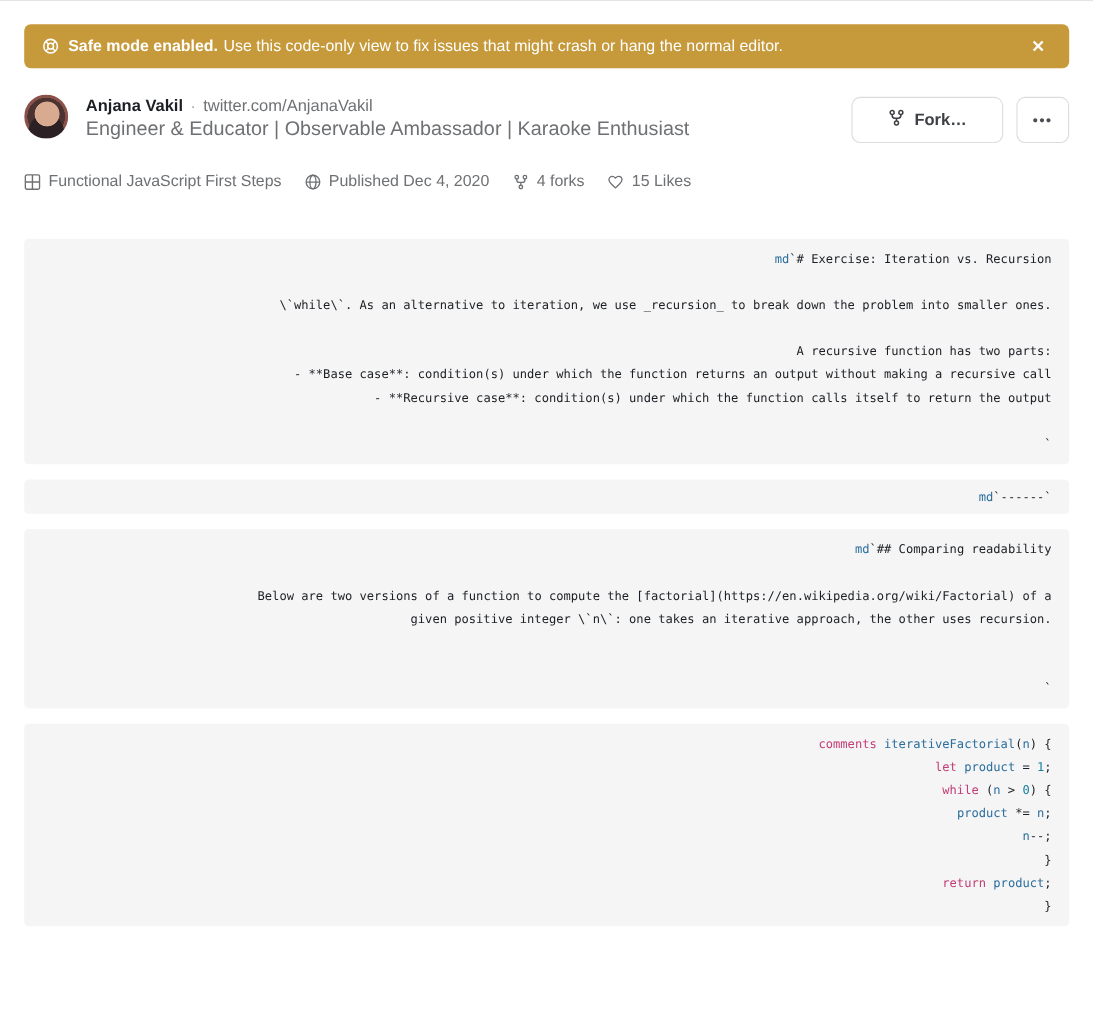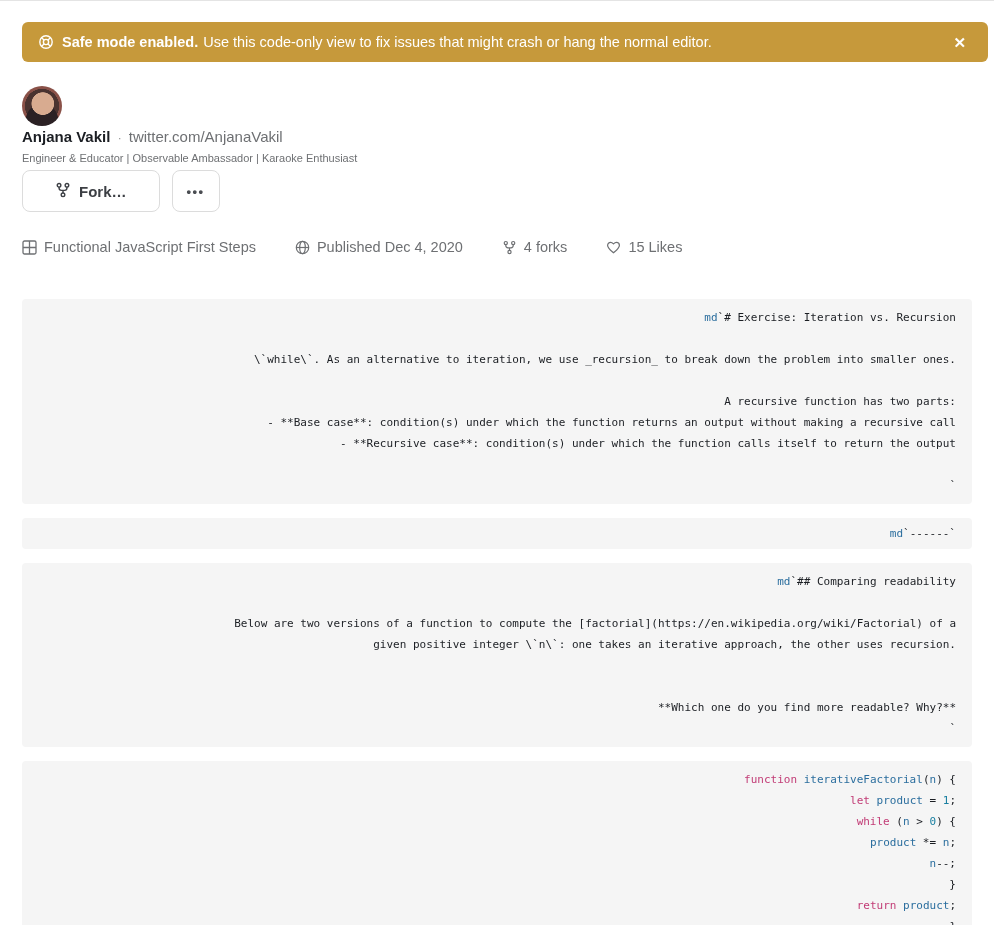--- a/index.html
+++ b/index.html
@@ -17,7 +17,7 @@
 
   
   .banner {
-    margin: 21px 6px 0 22px;
+    margin: 21px 22px 0 22px;
     height: 40px;
     background: var(--banner-bg, #C6993B);
     border-radius: 6px;

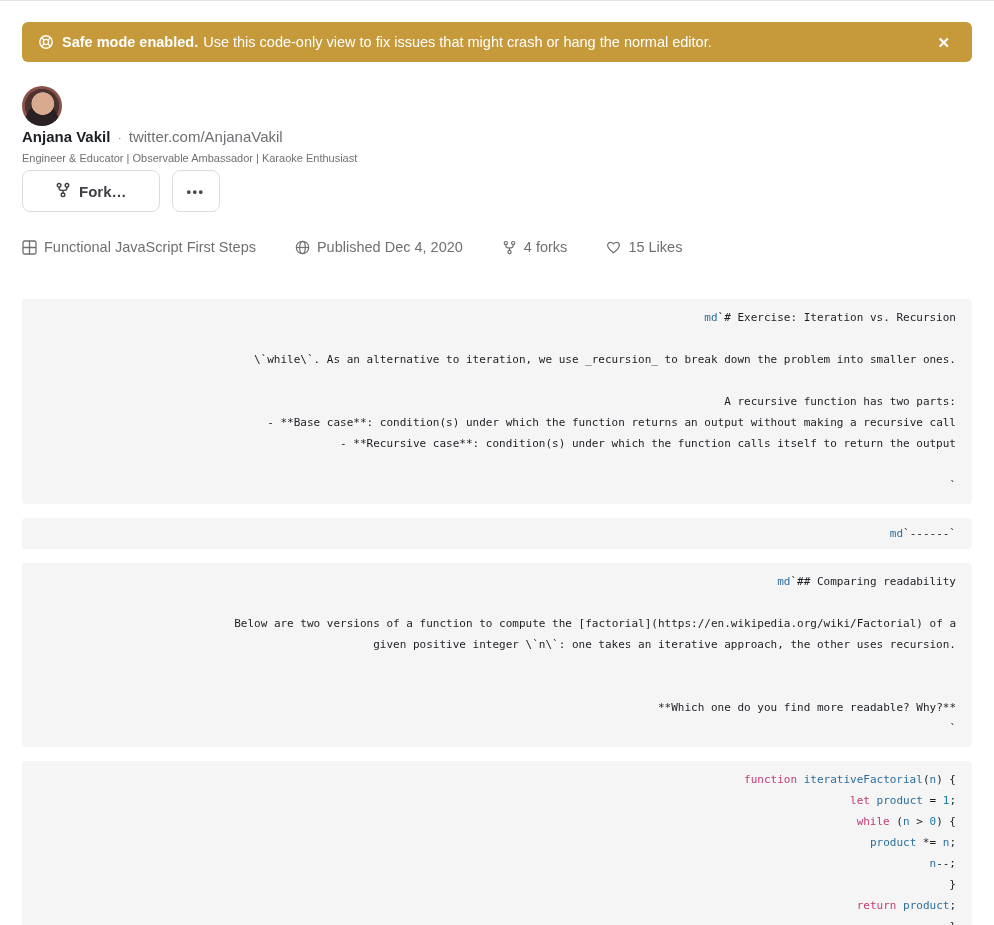--- a/index.html
+++ b/index.html
@@ -43,7 +43,6 @@
     margin: 24px 22px 0 22px;
     display: flex;
     align-items: flex-start;
-    flex-direction: column;
   }
   .avatar {
     width: 40px; height: 40px; border-radius: 50%;

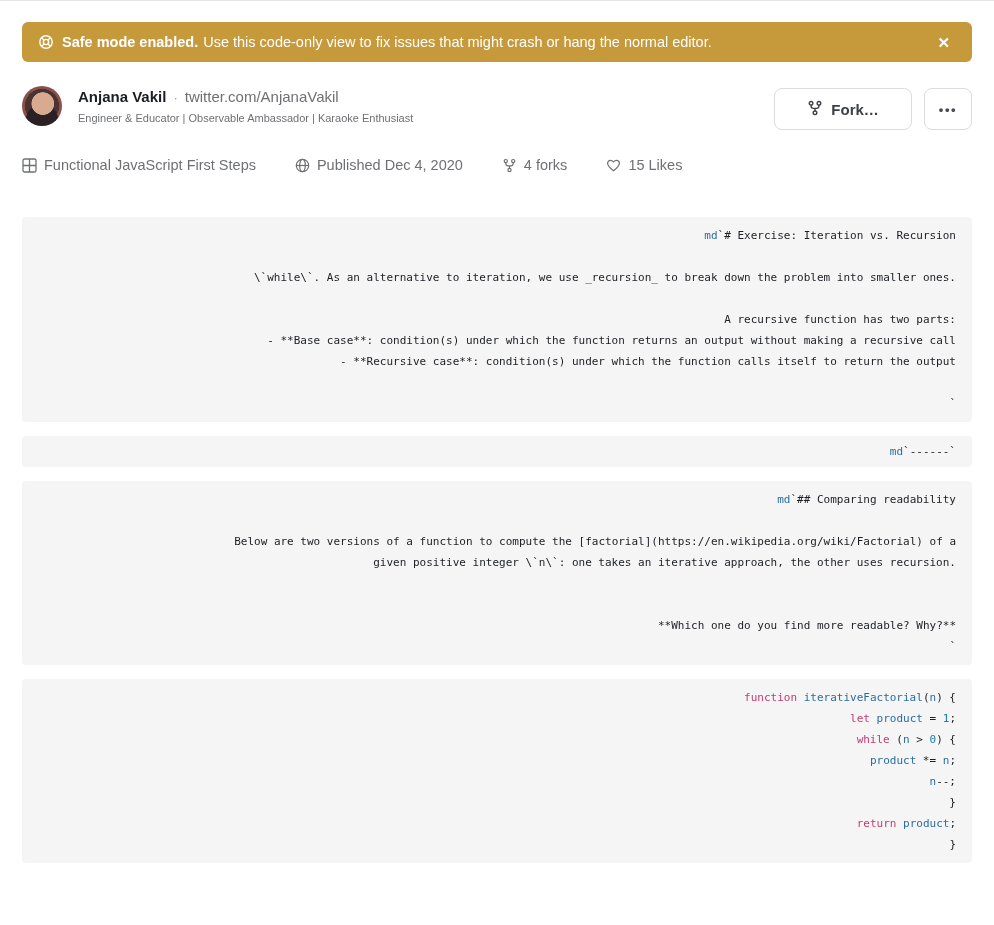--- a/index.html
+++ b/index.html
@@ -59,7 +59,7 @@
   .author { font-weight: 700; color: #1b1e23; cursor: pointer; }
   .dot-sep { color: #9a9a9a; margin: 0 7px; font-size: 13px; }
   .profile-link { color: #6e7073; cursor: pointer; }
-  .bio { font-size: 11px; line-height: 20px; color: #6e7073; }
+  .bio { font-size: 18px; line-height: 20px; color: #6e7073; }
 
   .actions { display: flex; gap: 12px; flex: 0 0 auto; padding-top: 2px; }
   .btn {

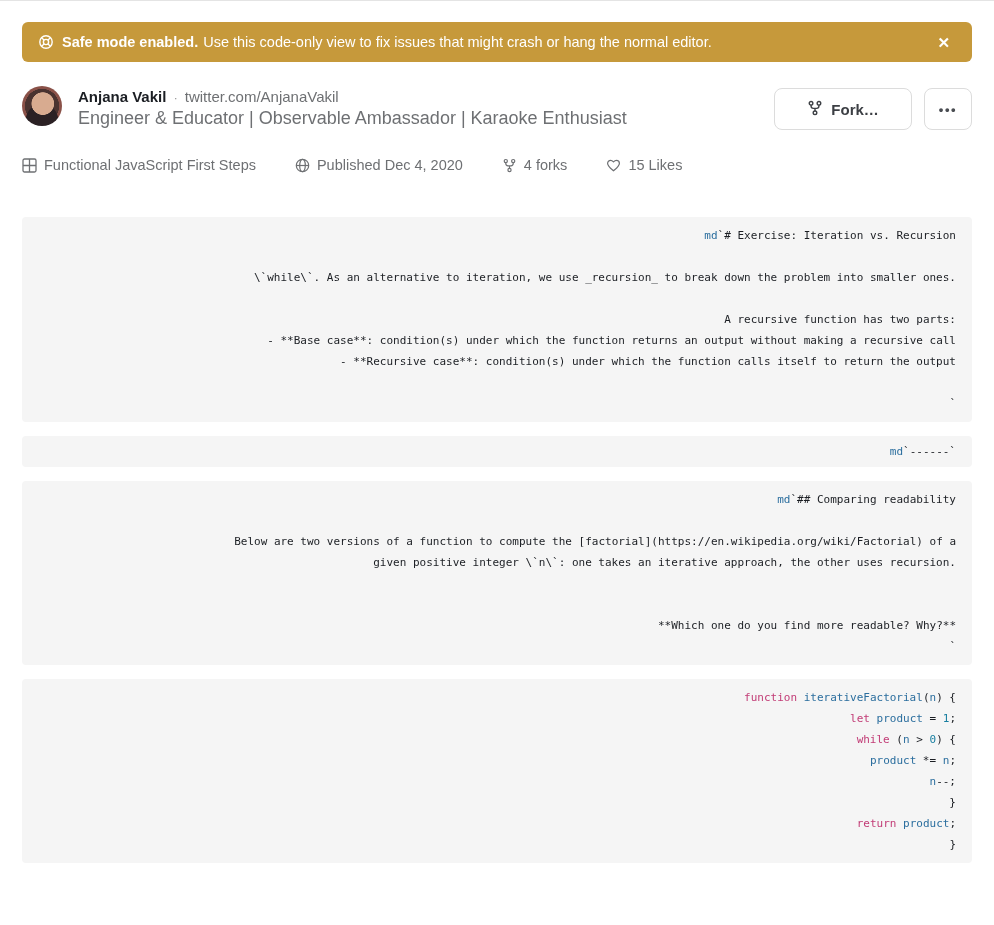--- a/index.html
+++ b/index.html
@@ -80,7 +80,7 @@
     margin: 27px 22px 0 22px;
     display: flex;
     align-items: center;
-    gap: 39px;
+    gap: 21px;
     color: #6e7073;
     font-size: 14.5px;
   }

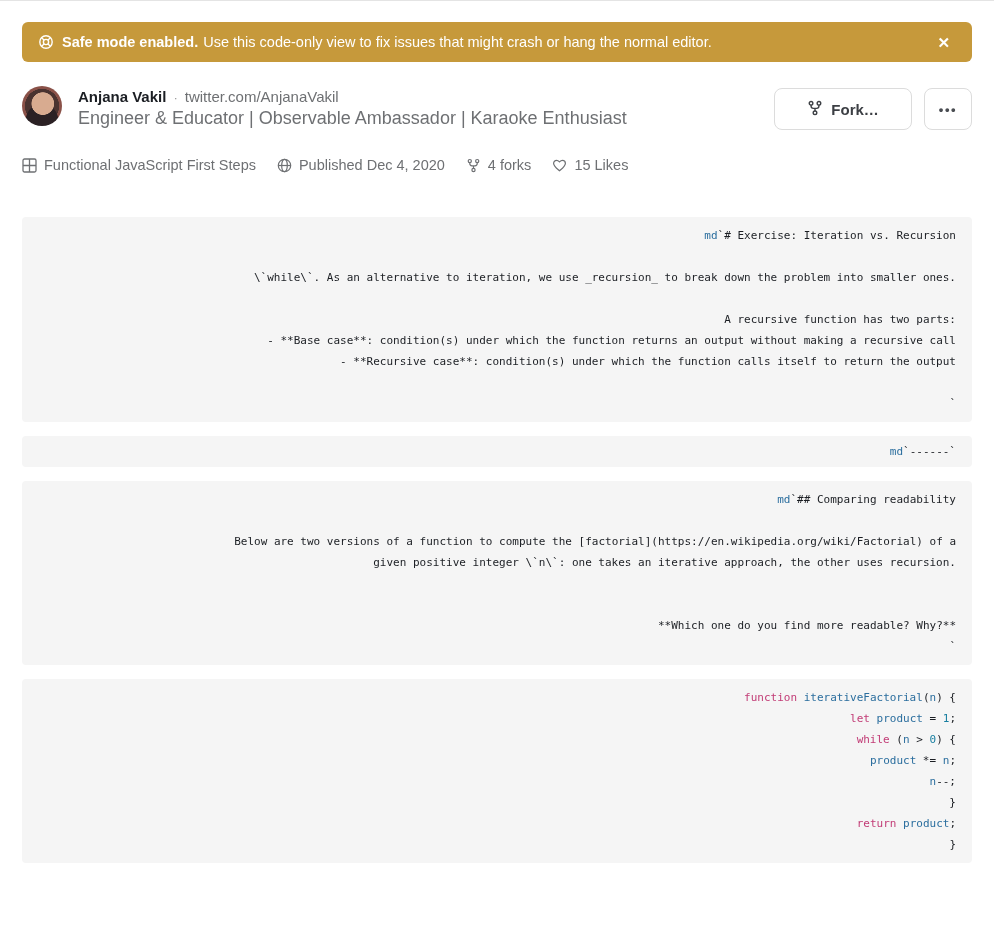--- a/index.html
+++ b/index.html
@@ -217,7 +217,6 @@
       <div class="code-line"><span class="tok-plain">given positive integer \`n\`: one takes an iterative approach, the other uses recursion.</span></div>
       <div class="code-line">&nbsp;</div>
       <div class="code-line">&nbsp;</div>
-      <div class="code-line"><span class="tok-plain">**Which one do you find more readable? Why?**</span></div>
       <div class="code-line"><span class="tok-plain">`</span></div>
     </div>
   <div class="cell">

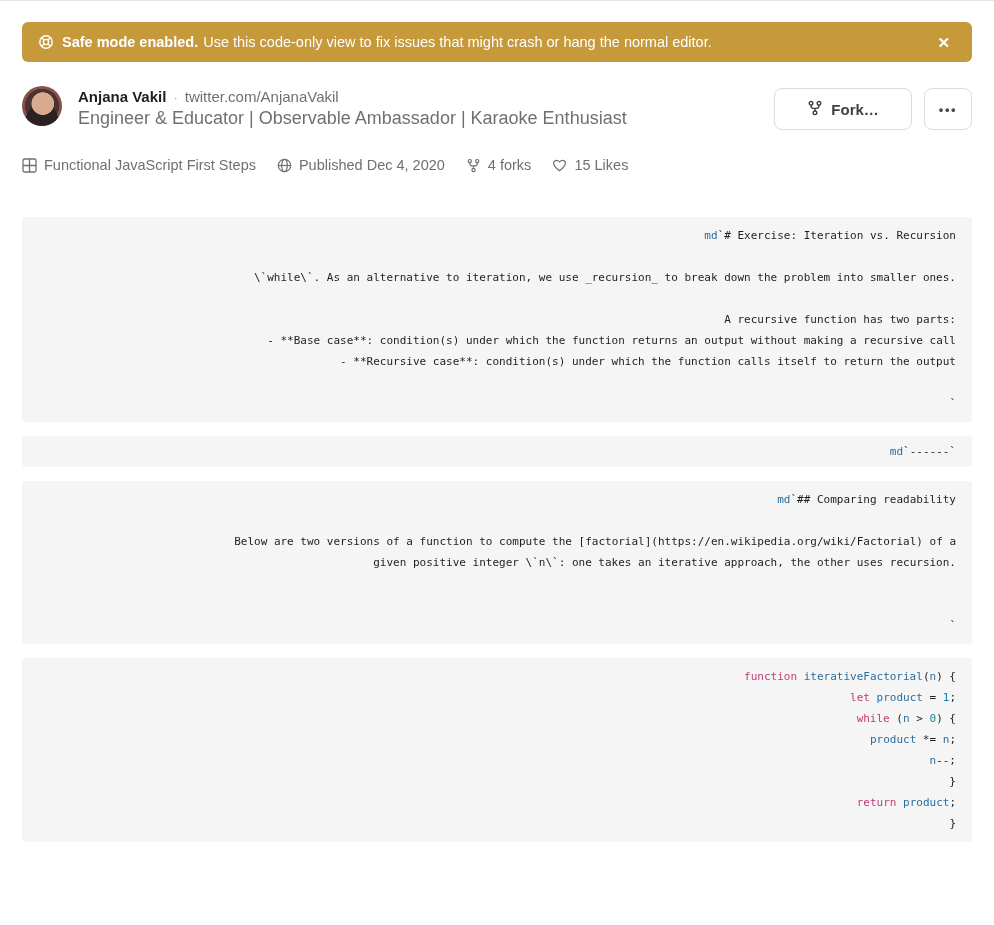--- a/index.html
+++ b/index.html
@@ -220,7 +220,7 @@
       <div class="code-line"><span class="tok-plain">`</span></div>
     </div>
   <div class="cell">
-      <div class="code-line"><span class="tok-kw">function</span><span class="tok-plain"> </span><span class="tok-id">iterativeFactorial</span><span class="tok-plain">(</span><span class="tok-id">n</span><span class="tok-plain">) {</span></div>
+      <div class="code-line"><span class="tok-kw">comments</span><span class="tok-plain"> </span><span class="tok-id">iterativeFactorial</span><span class="tok-plain">(</span><span class="tok-id">n</span><span class="tok-plain">) {</span></div>
       <div class="code-line"><span class="tok-plain">  </span><span class="tok-kw">let</span><span class="tok-plain"> </span><span class="tok-id">product</span><span class="tok-plain"> = </span><span class="tok-num">1</span><span class="tok-plain">;</span></div>
       <div class="code-line"><span class="tok-plain">  </span><span class="tok-kw">while</span><span class="tok-plain"> (</span><span class="tok-id">n</span><span class="tok-plain"> &gt; </span><span class="tok-num">0</span><span class="tok-plain">) {</span></div>
       <div class="code-line"><span class="tok-plain">    </span><span class="tok-id">product</span><span class="tok-plain"> *= </span><span class="tok-id">n</span><span class="tok-plain">;</span></div>

